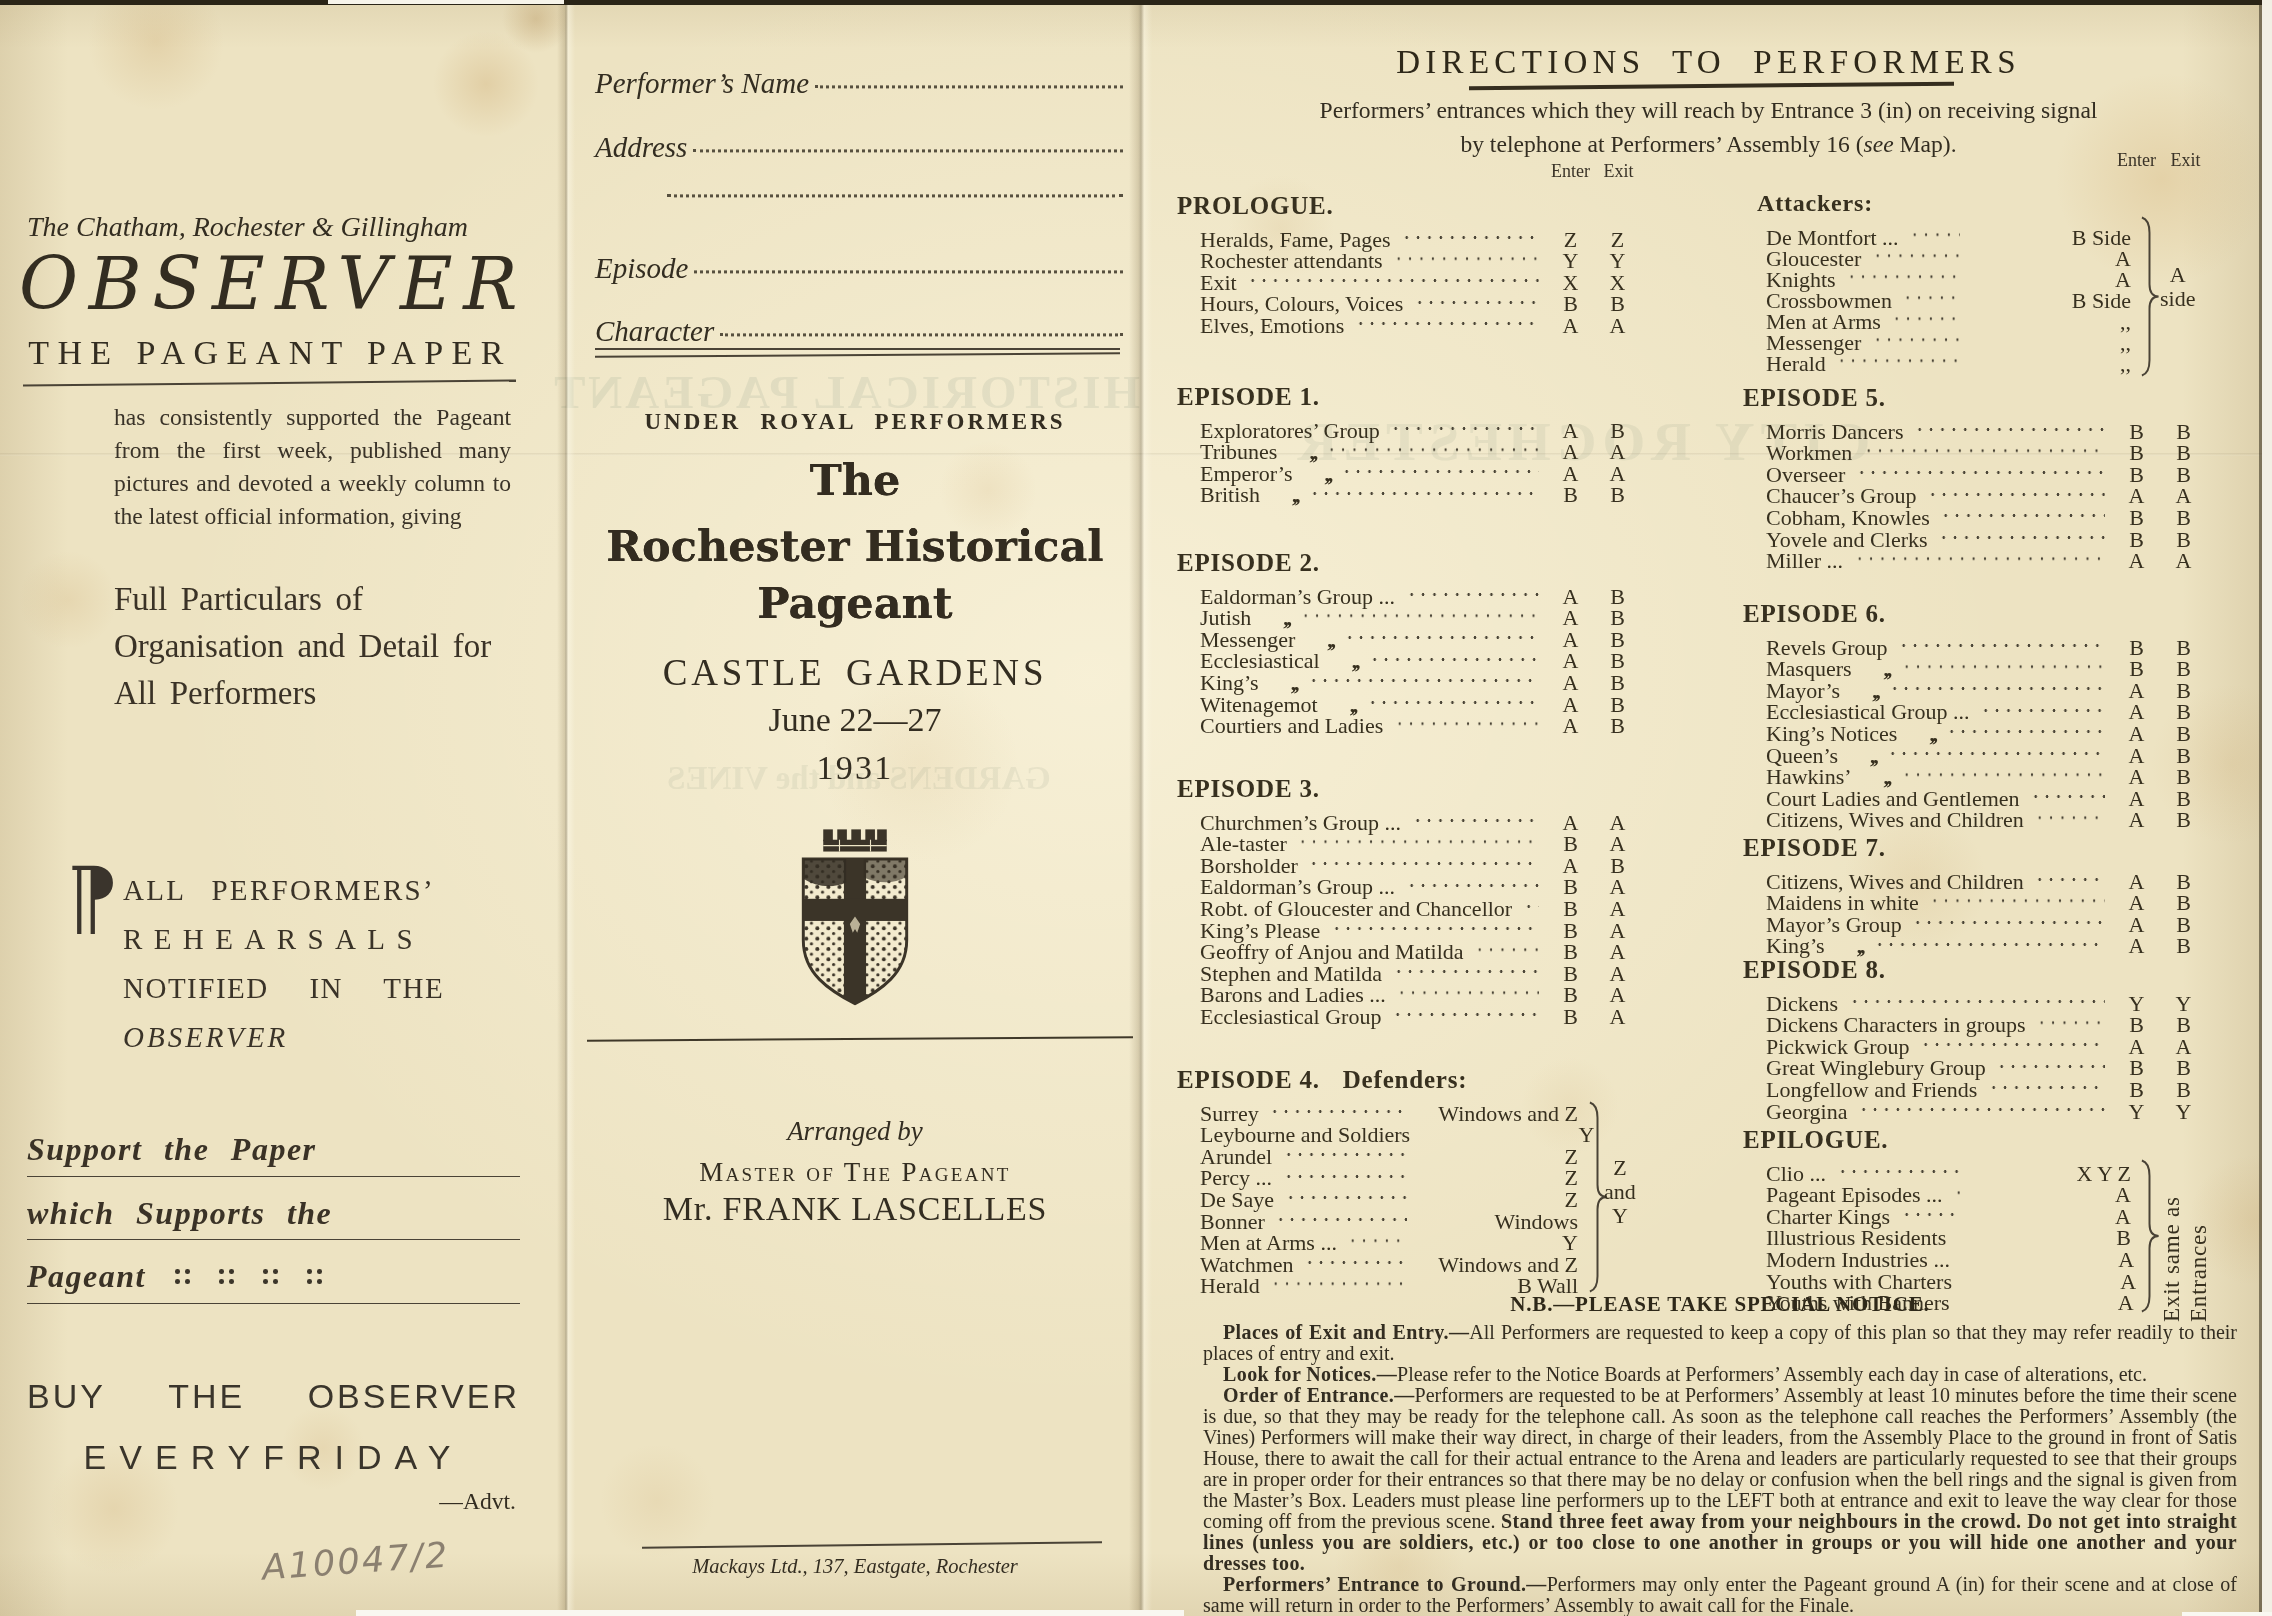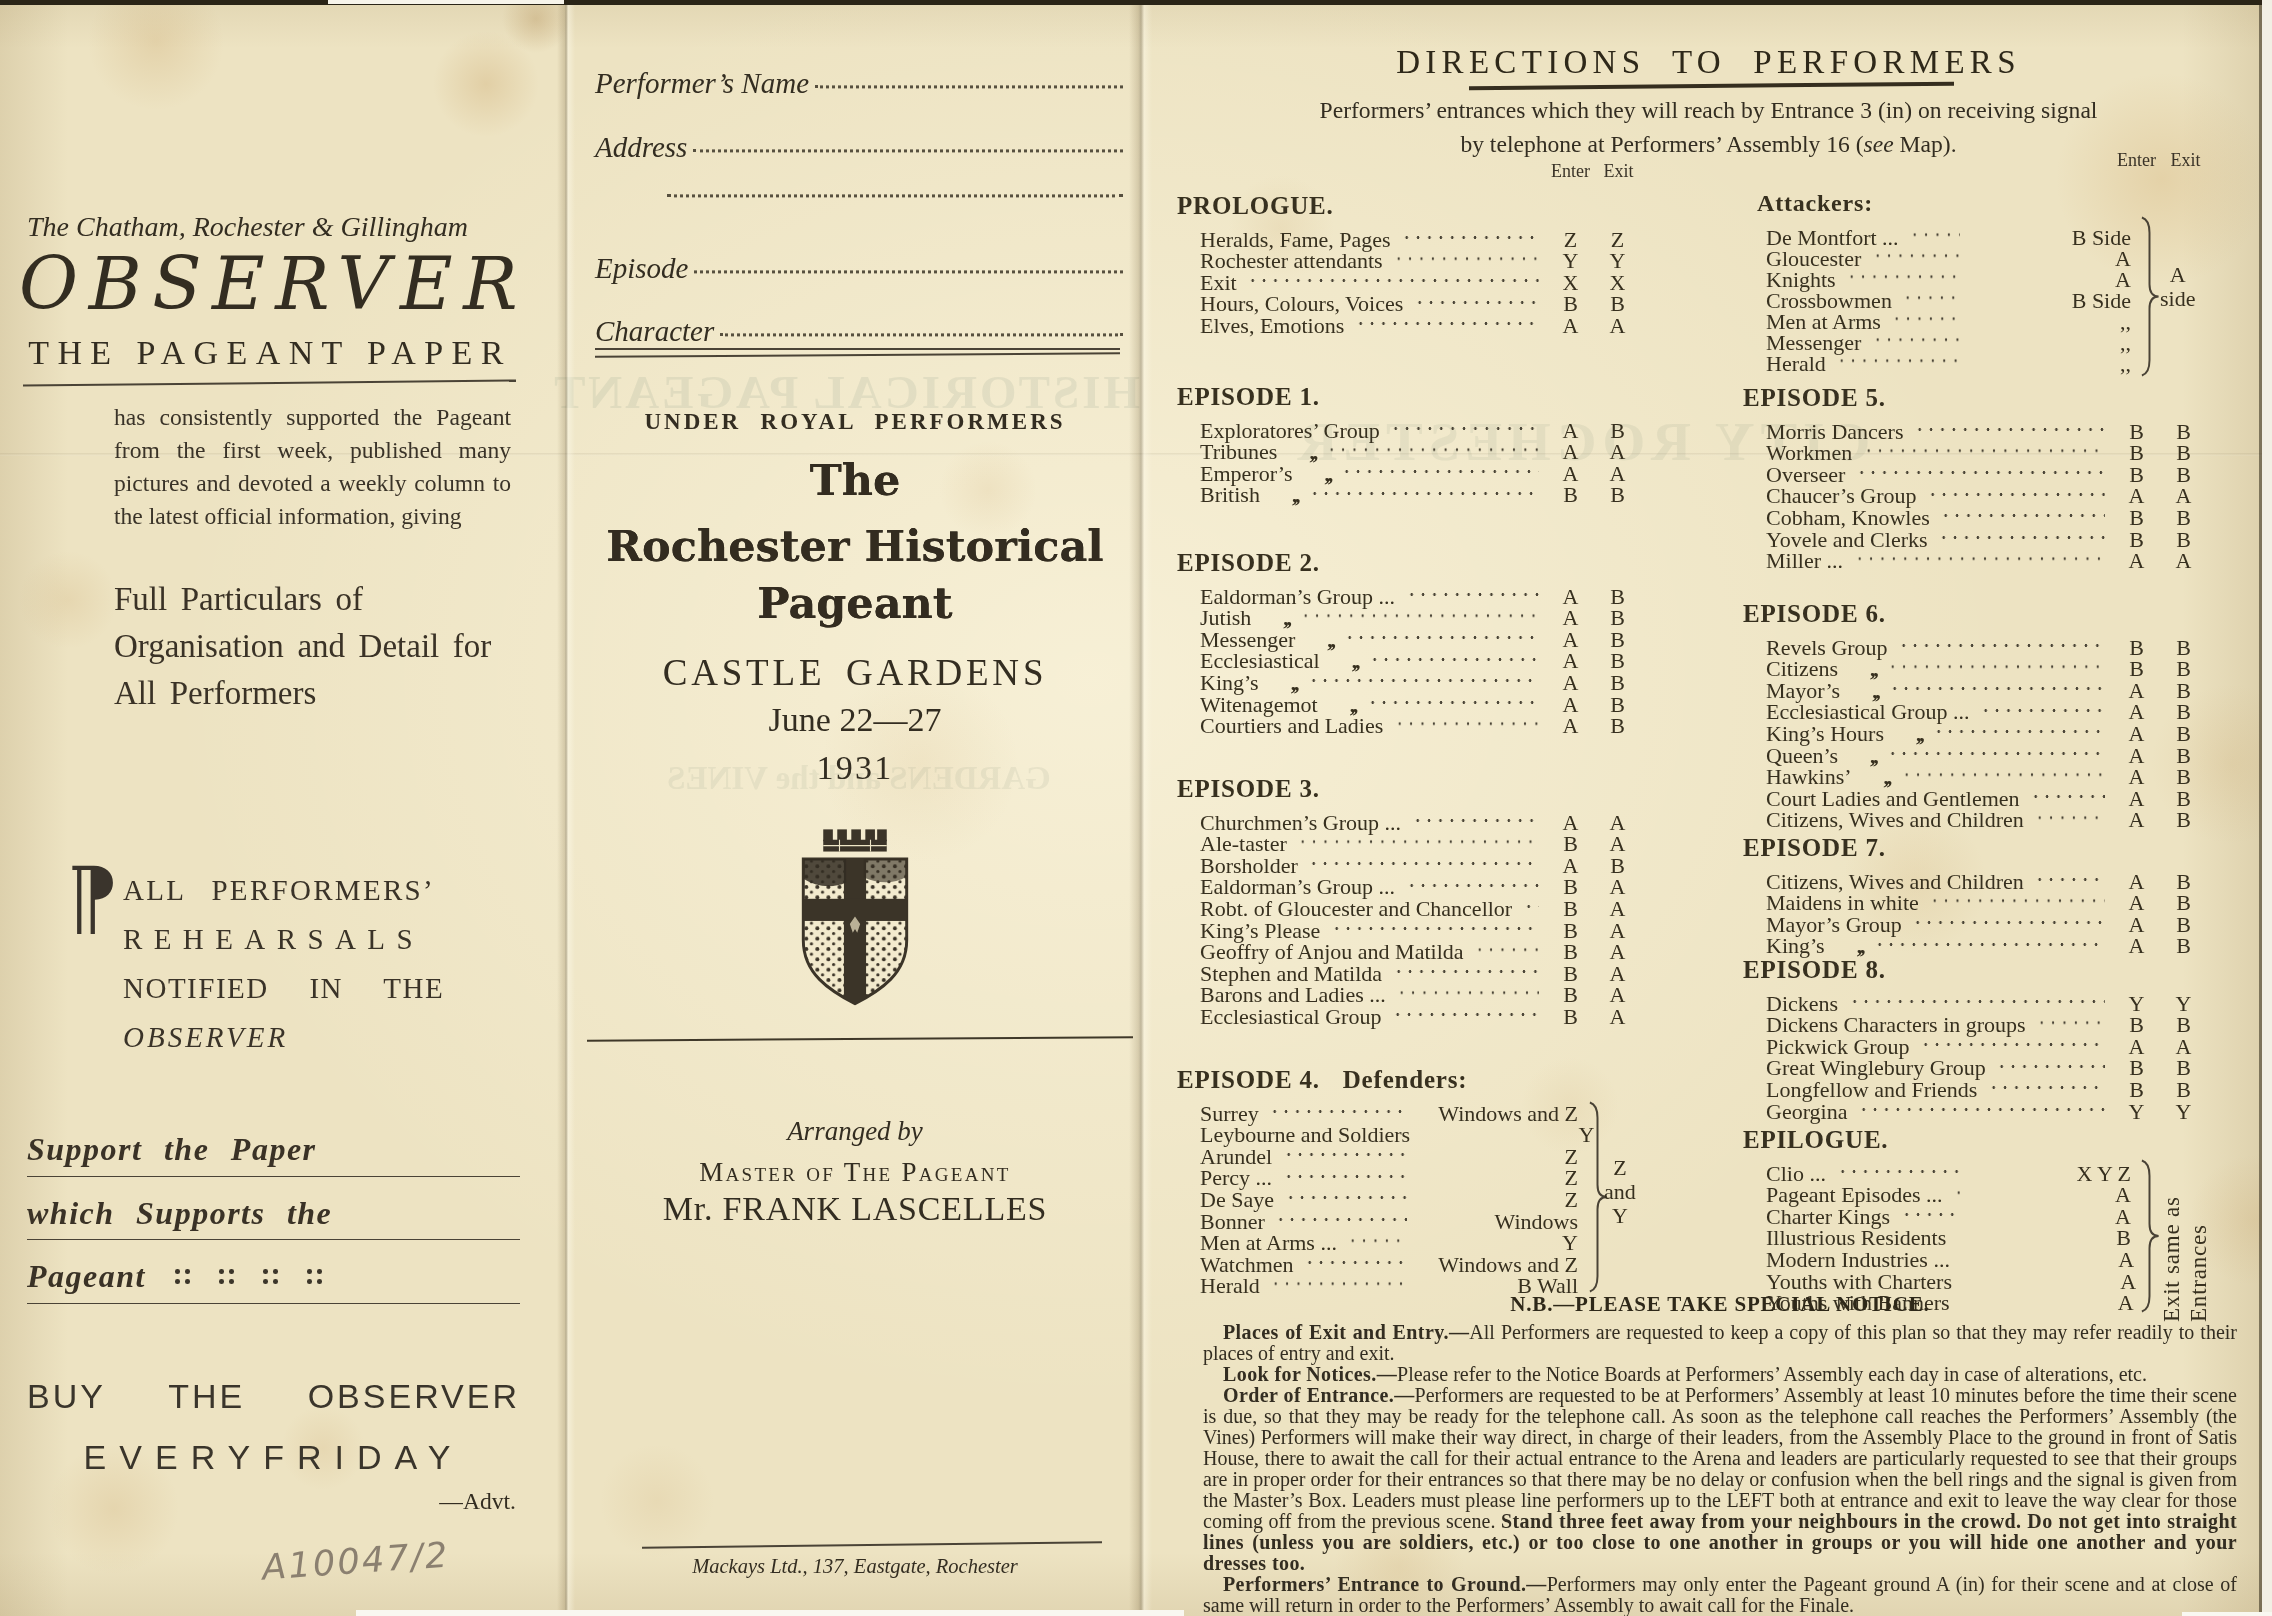--- a/index.html
+++ b/index.html
@@ -639,7 +639,7 @@
             <span class="colL">B</span>
           </div>
           <div class="trow">
-            <span class="rname">Citizens</span>
+            <span class="rname">Masquers</span>
             <span class="ditto">,,</span>
             <span class="dots"></span>
             <span class="colL">B</span>

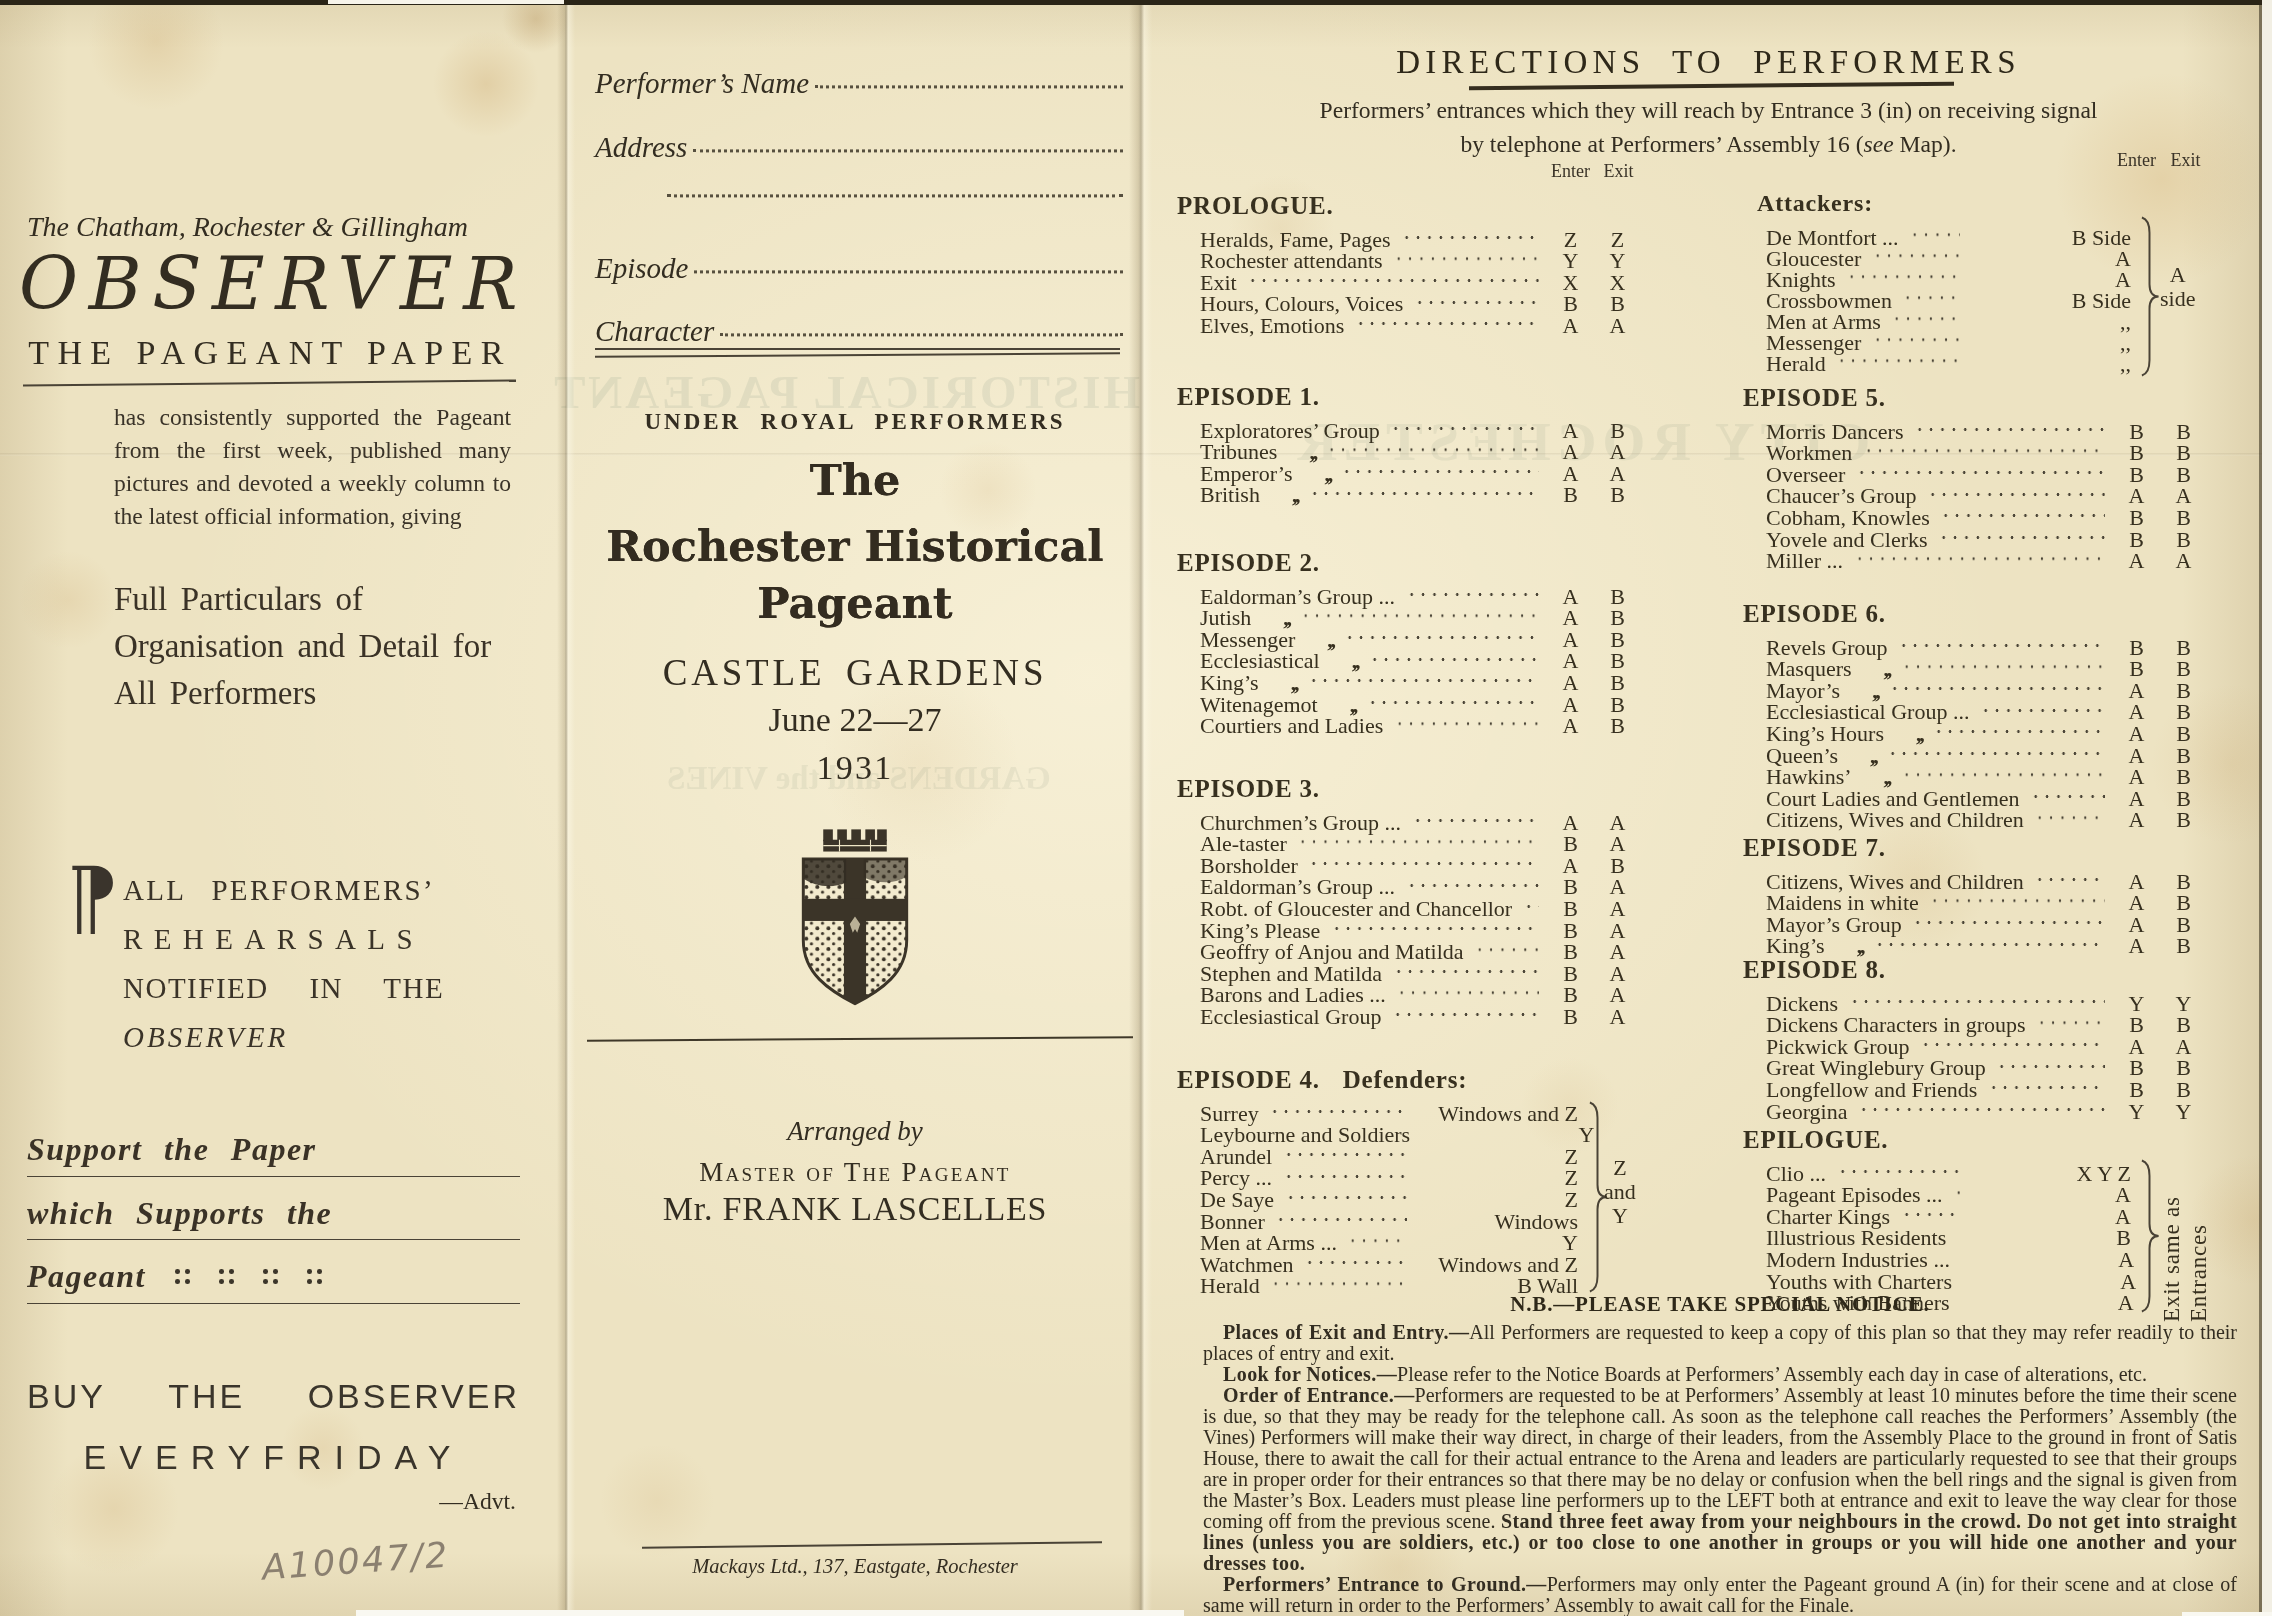--- a/index.html
+++ b/index.html
@@ -659,7 +659,7 @@
             <span class="colL">B</span>
           </div>
           <div class="trow">
-            <span class="rname">King’s Hours</span>
+            <span class="rname">King’s Notices</span>
             <span class="ditto">,,</span>
             <span class="dots"></span>
             <span class="colL">A</span>

